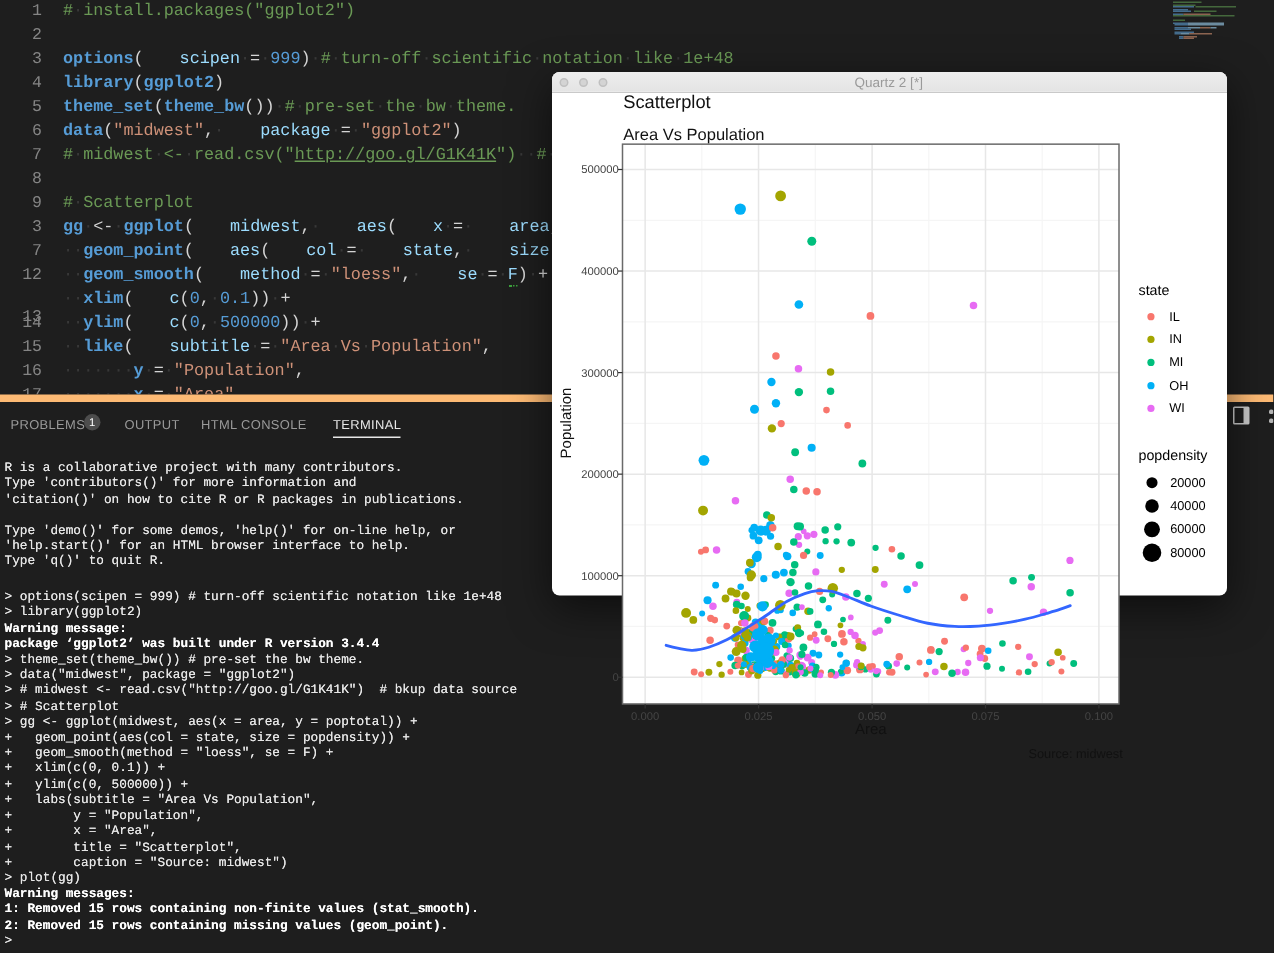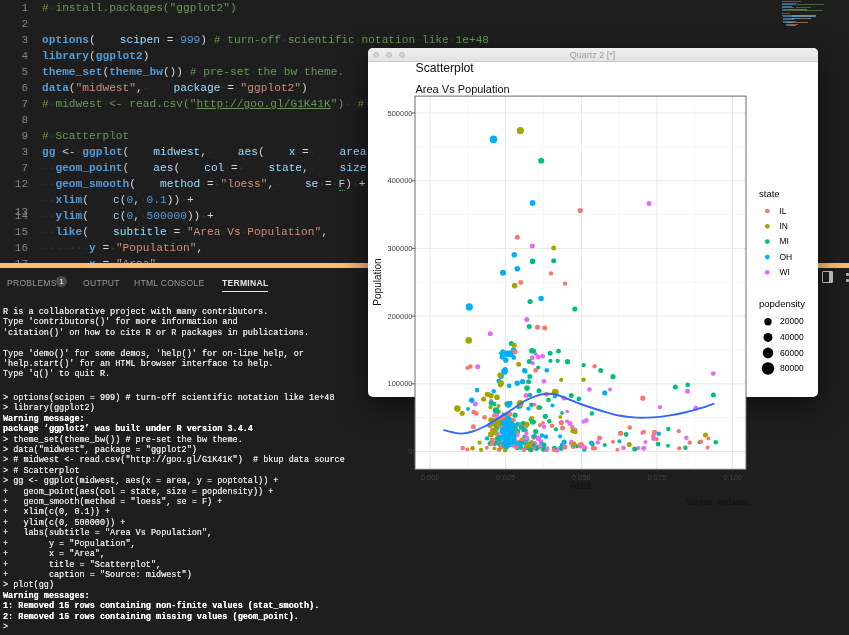--- a/index.html
+++ b/index.html
@@ -20,7 +20,7 @@
 #panel { position:absolute; left:0; top:263px; width:849px; height:372px; background:#1e1e1e; }
 #tabs { position:absolute; left:0; top:2px; width:849px; height:26px; font-size:8.6px; letter-spacing:0.25px; color:#9a9a9a; }
 #tabs .t { position:absolute; top:8px; }
-#tabs .active { color:#e7e7e7; border-bottom:1px solid #e7e7e7; padding-bottom:3px;font-weight:bold; }
+#tabs .active { color:#e7e7e7; border-bottom:1px solid #e7e7e7; padding-bottom:3px; }
 #badge { position:absolute; left:56px; top:6px; width:11px; height:11px; border-radius:50%; background:#4d4d4d;
         color:#fff; font-size:7.5px; letter-spacing:0; text-align:center; line-height:11px; }
 #term { position:absolute; left:3px; color:#e6e6e6; text-shadow:0 0 0.4px #e6e6e6; font-family:"Liberation Mono",monospace;

